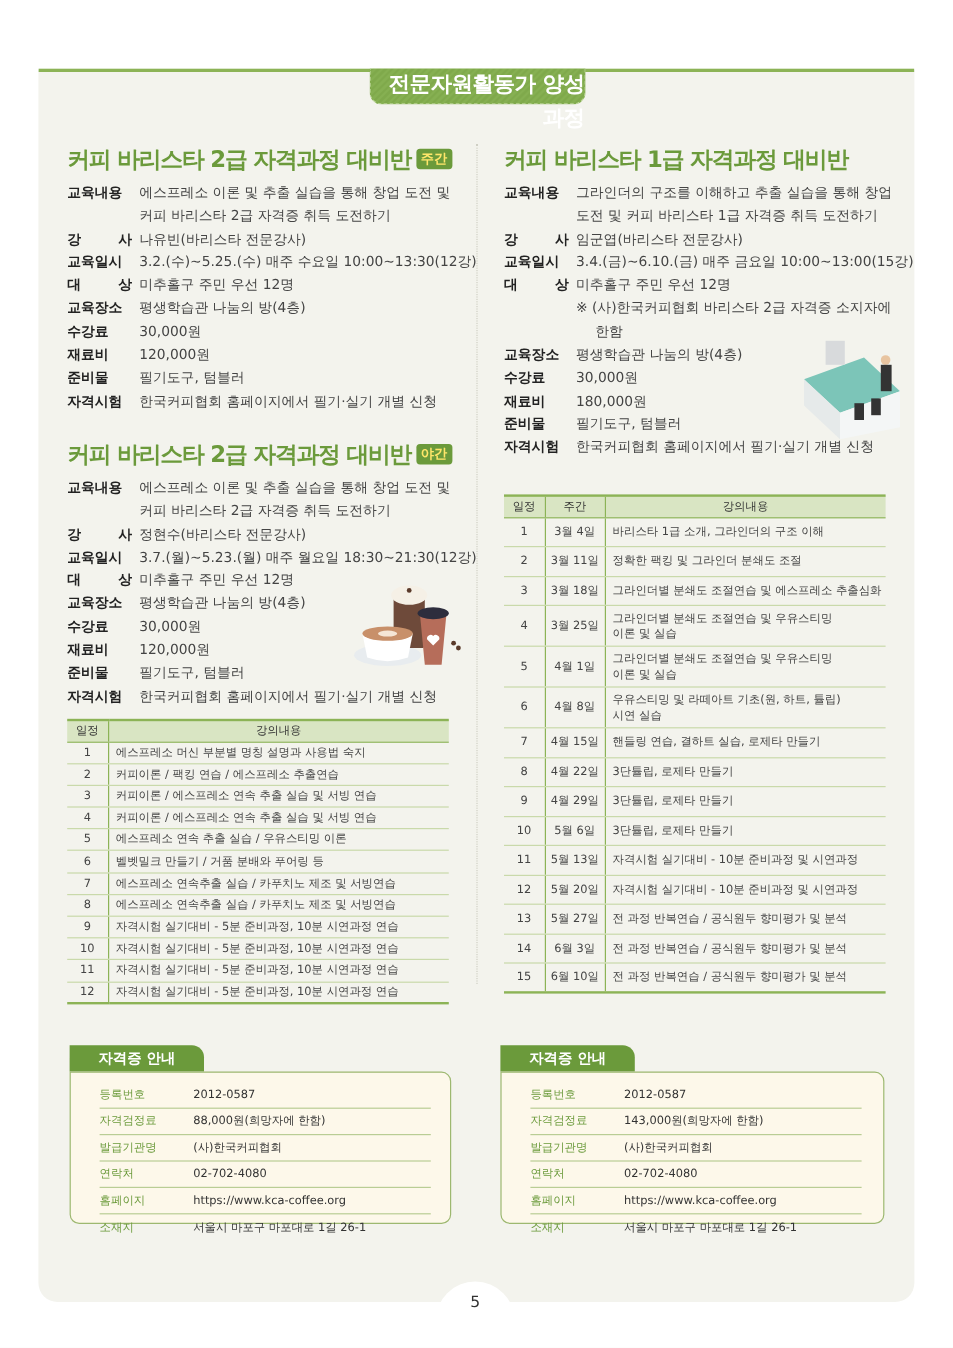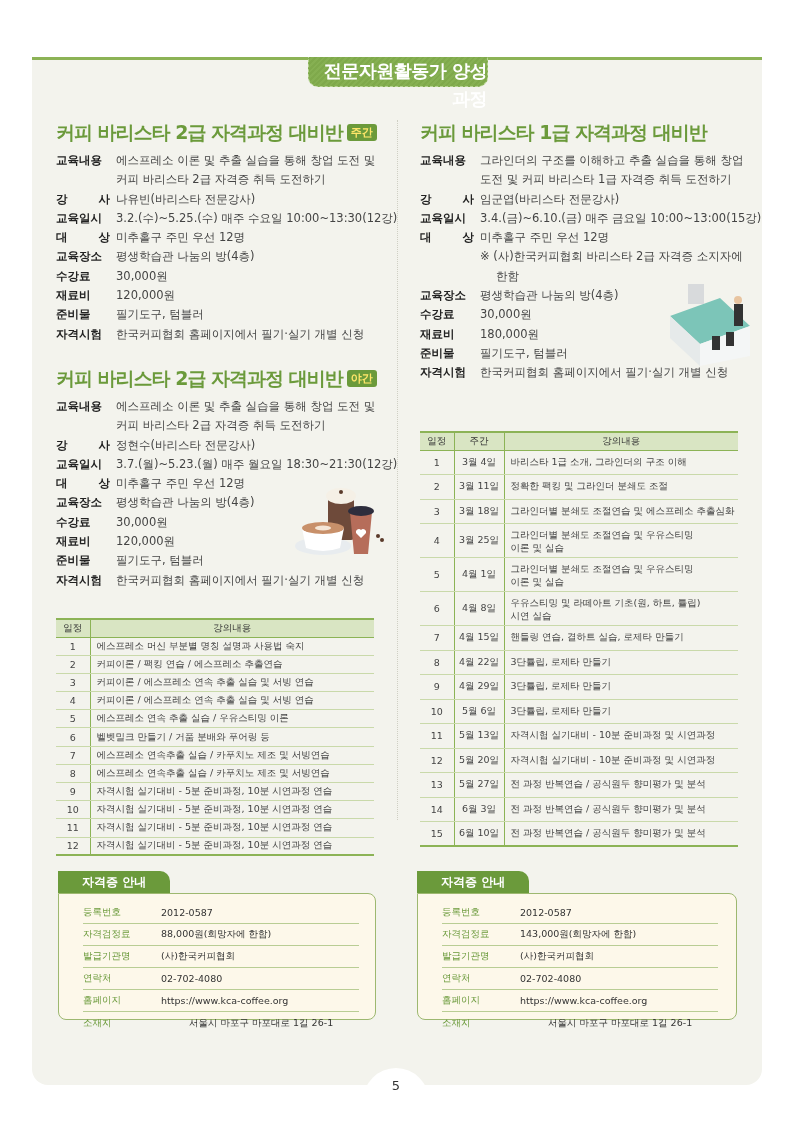--- a/index.html
+++ b/index.html
@@ -37,7 +37,7 @@
   .info .v.note { padding-left: 60px; }
   .info .v.note2 { padding-left: 76px; text-align: right; }
 
-  table.sched { position: absolute; border-collapse: collapse; font-size: 9.5px; color: #444; margin-top: 19px; }
+  table.sched { position: absolute; border-collapse: collapse; font-size: 9.5px; color: #444; }
   table.sched th { background: #d9e5c3; color: #333; font-weight: normal; height: 18px; border-top: 2px solid #8cb356; border-bottom: 1px solid #8cb356; }
   table.sched td { height: 18.2px; border-bottom: 1px solid #c9d9aa; padding-left: 6px; }
   table.sched td.c, table.sched th.c { text-align: center; padding-left: 0; }

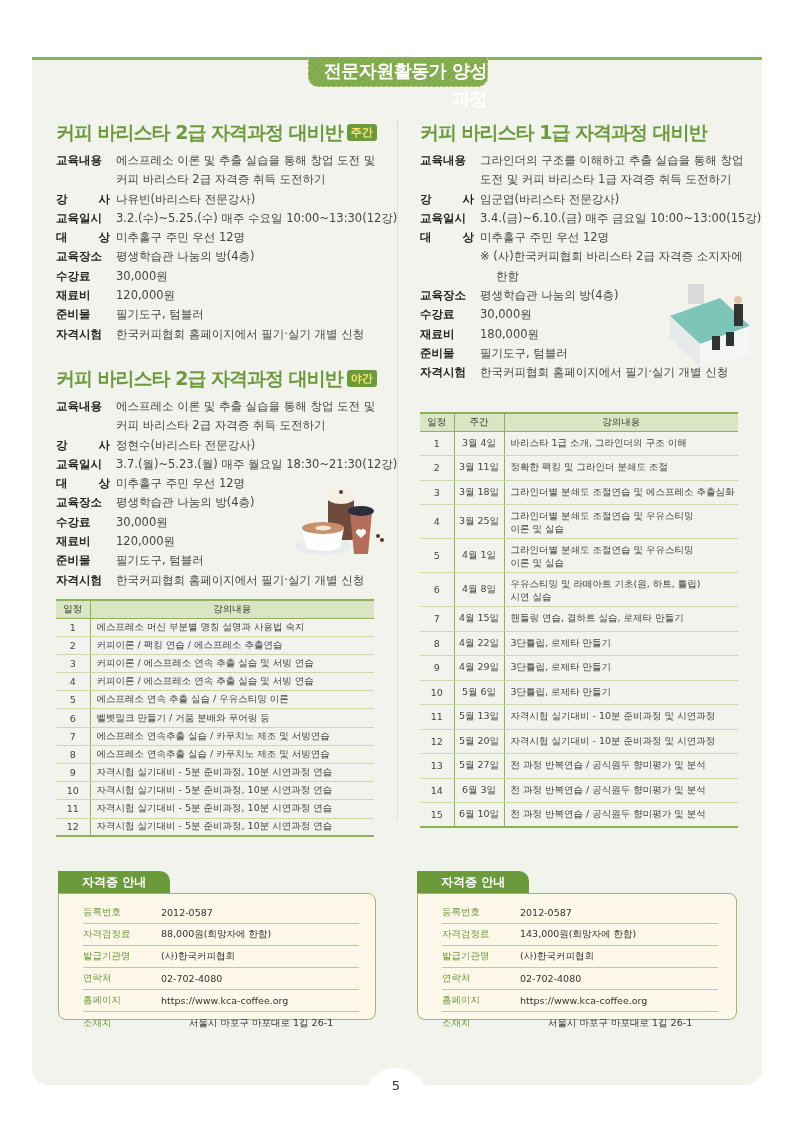--- a/index.html
+++ b/index.html
@@ -57,7 +57,7 @@
     border: 1px solid #9db870; border-radius: 0 8px 8px 8px; padding: 8px 0 0 24px;
   }
   .cert .crow { display: flex; font-size: 9.5px; height: 22px; align-items: center; border-bottom: 1px solid #b9cd94; width: 276px; }
-  .cert .crow:last-child { border-bottom: none; gap: 28px; }
+  .cert .crow:last-child { border-bottom: none; }
   .cert .ck { width: 78px; color: #6b9a3b; }
   .cert .cv { color: #333; }
 

